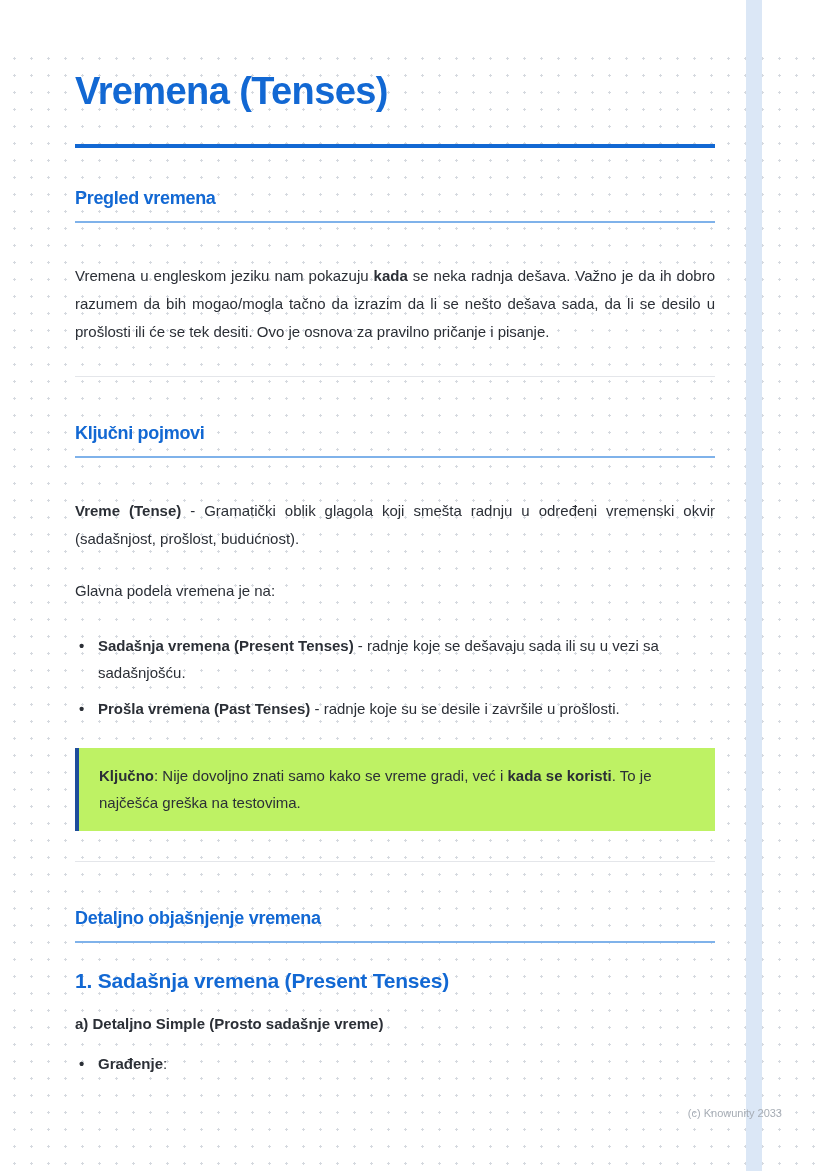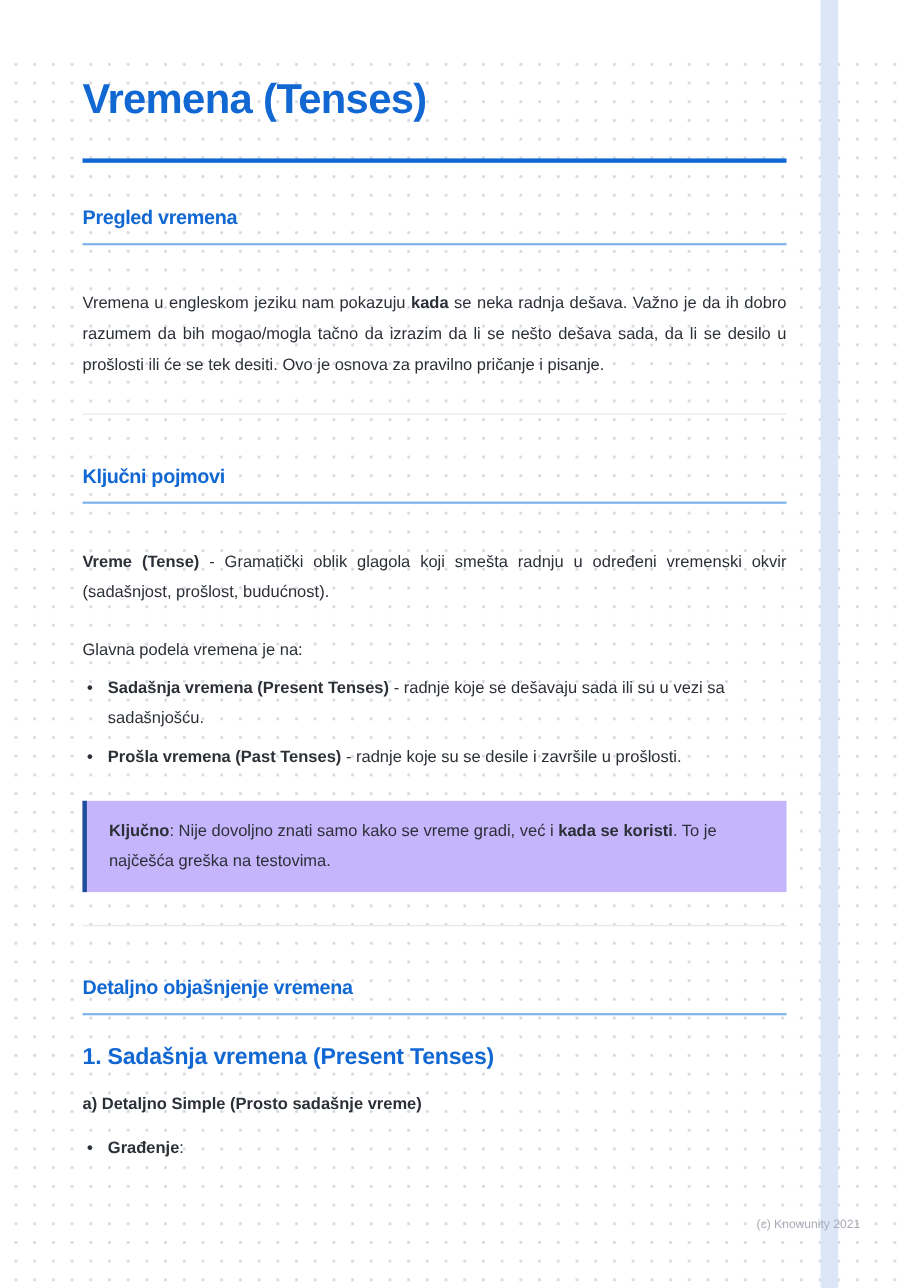--- a/index.html
+++ b/index.html
@@ -54,7 +54,7 @@
     height:1px; background:#e4e6ea; border:none;
     margin:30px 0 46px 0;
   }
-  .bullet-list { list-style:none; margin-top:8px; }
+  .bullet-list { list-style:none; margin-top:28px; }
   .bullet-list > li {
     position:relative; padding-left:23px;
     font-size:15px; line-height:1.8; margin-bottom:9px;

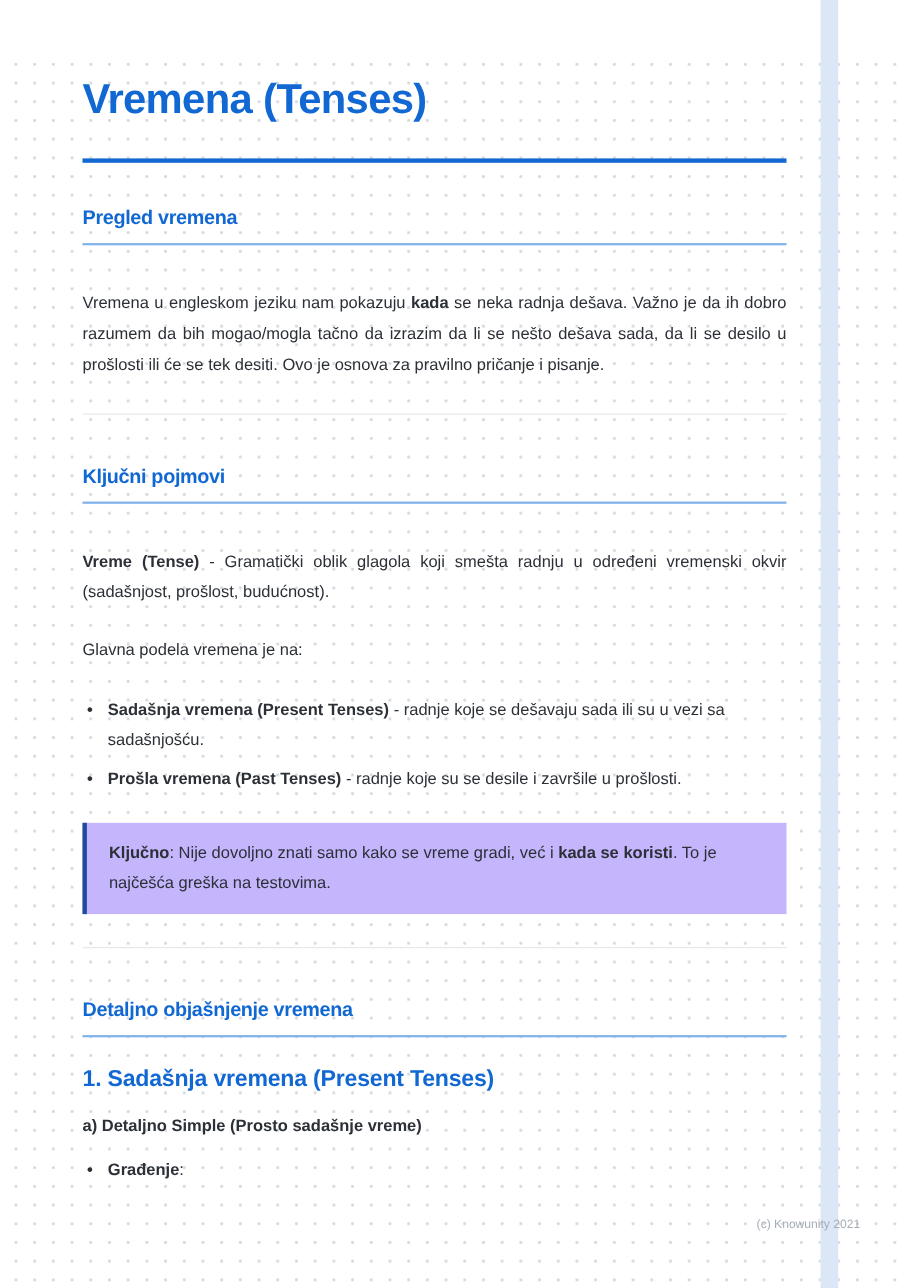--- a/index.html
+++ b/index.html
@@ -66,7 +66,7 @@
   }
   .callout {
     margin-top:26px;
-    background:#c4b5fd;
+    background:#bef264;
     border-left:4px solid #1e4d9b;
     padding:15px 20px;
     font-size:15px; line-height:1.75;

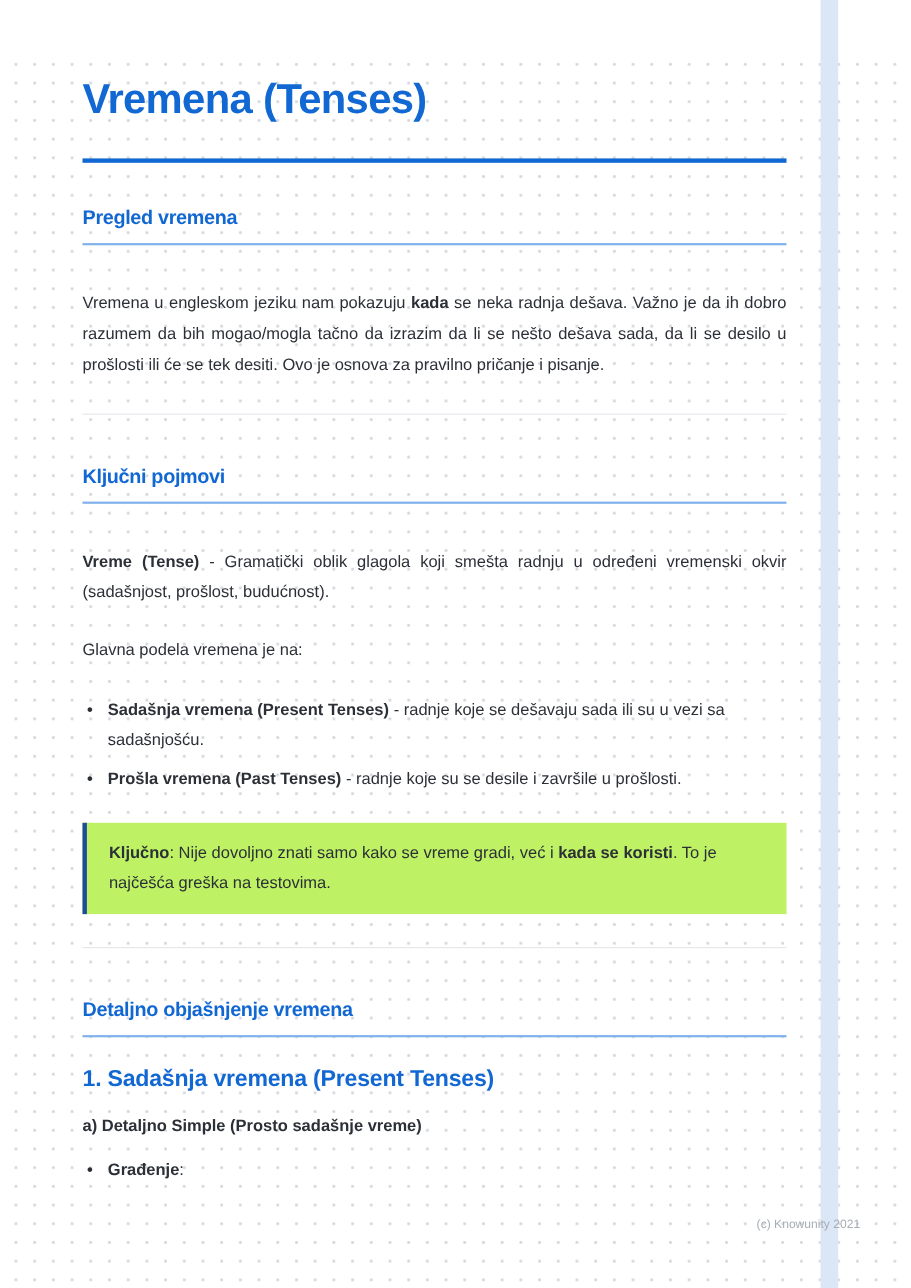--- a/index.html
+++ b/index.html
@@ -134,6 +134,6 @@
 
 </div>
 
-<div class="footer-credit">(c) Knowunity 2021</div>
+<div class="footer-credit">(c) Knowunity 2033</div>
 
 </body></html>

